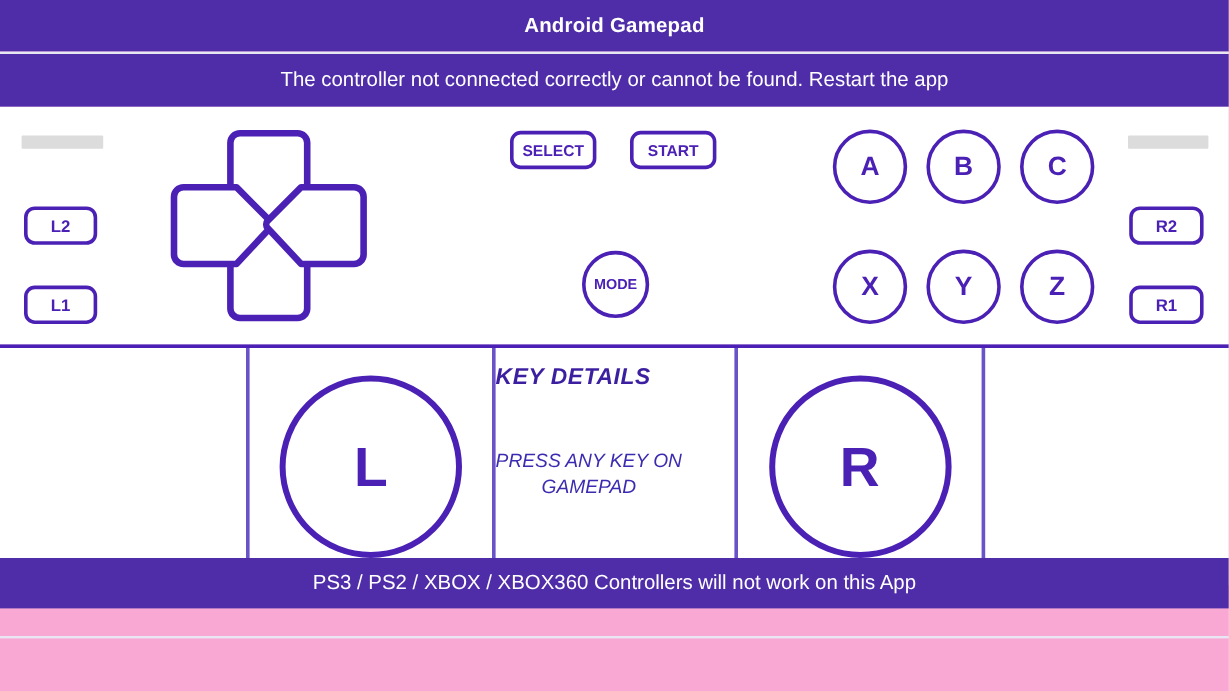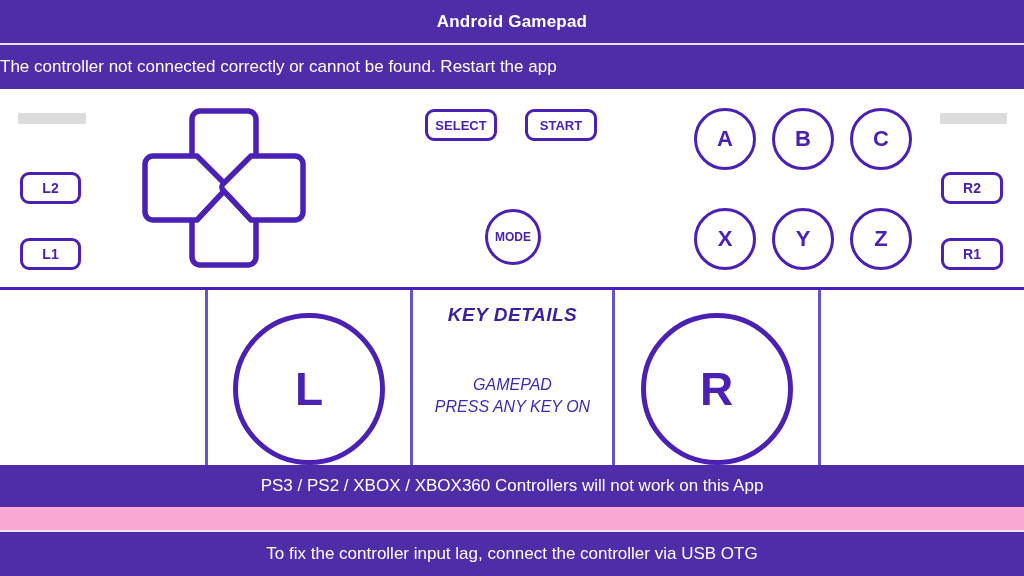--- a/index.html
+++ b/index.html
@@ -25,7 +25,7 @@
   .msgbar{
     position:absolute;left:0;top:45px;width:1024px;height:44px;
     background:#4f2da8;color:#ffffff;
-    display:flex;align-items:center;justify-content:flex-start;
+    display:flex;align-items:center;justify-content:center;
     font-size:17px;font-weight:400;
     box-sizing:border-box;
   }

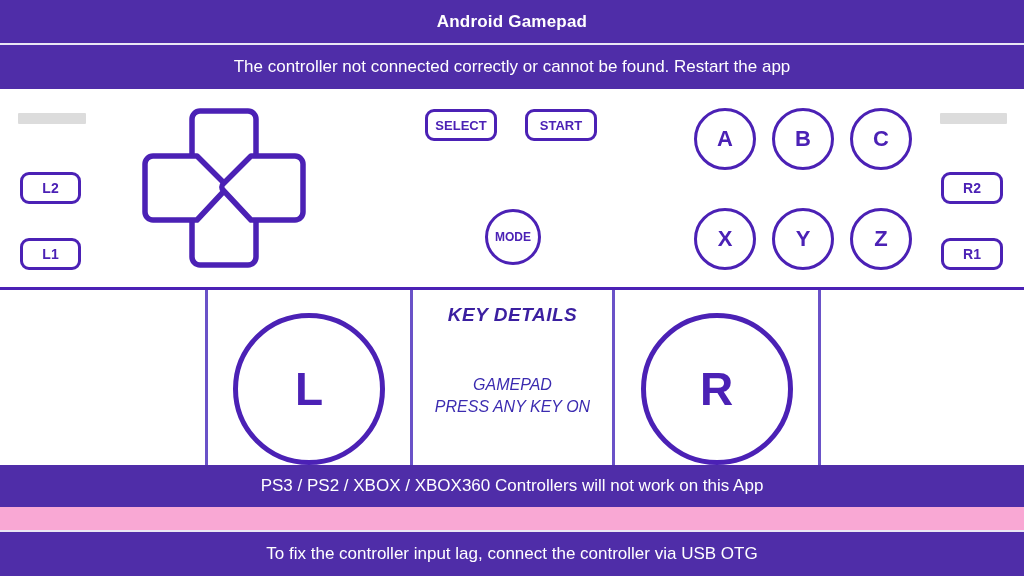--- a/index.html
+++ b/index.html
@@ -70,7 +70,7 @@
   }
   .detail-cell{
     position:absolute;top:0;height:198px;
-    display:flex;flex-direction:column;align-items:center;
+    display:flex;flex-direction:column;align-items:flex-start;
     color:#3b1fa0;text-align:center;
   }
   .kd-title{

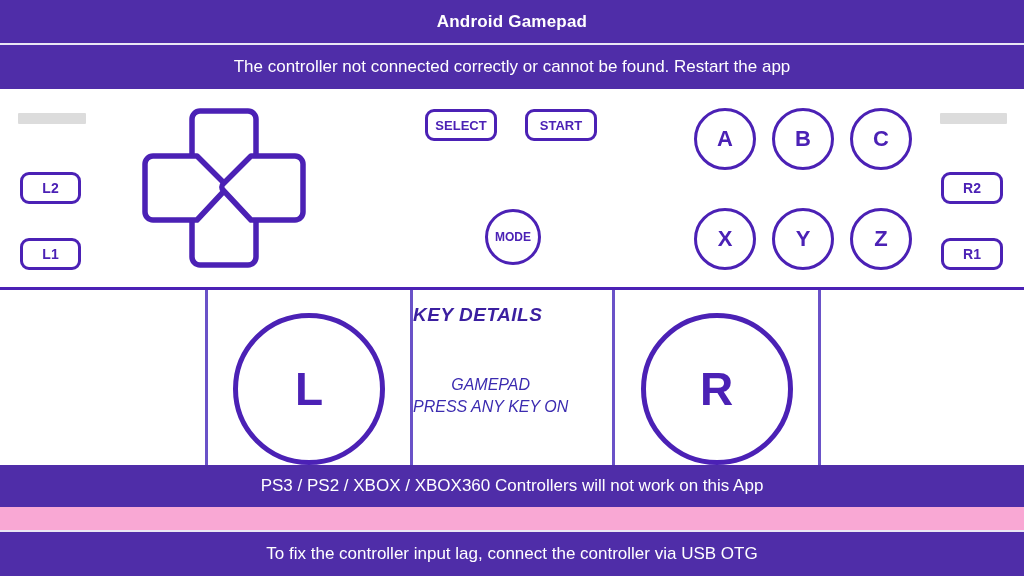--- a/index.html
+++ b/index.html
@@ -190,8 +190,8 @@
     <div class="detail-cell" style="left:413px;width:199px;">
       <div class="kd-title">KEY DETAILS</div>
       <div class="kd-body">
+        <div>PRESS ANY KEY ON</div>
         <div>GAMEPAD</div>
-        <div>PRESS ANY KEY ON</div>
       </div>
     </div>
 

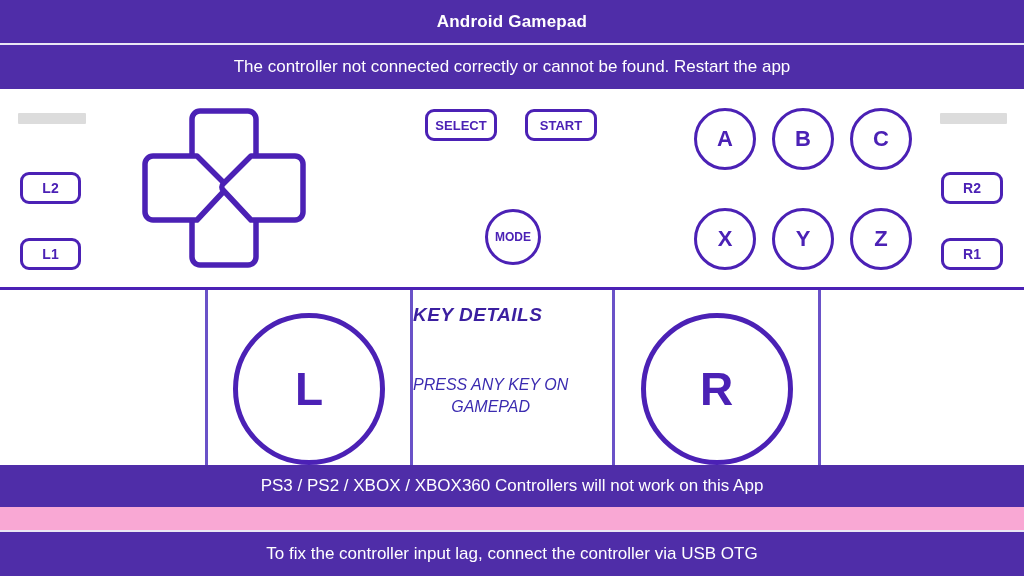--- a/index.html
+++ b/index.html
@@ -208,9 +208,6 @@
     <span>PS3 / PS2 / XBOX / XBOX360 Controllers will not work on this App</span>
   </div>
   <div class="bar-sep" style="top:530px;"></div>
-  <div class="foot foot2">
-    <span>To fix the controller input lag, connect the controller via USB OTG</span>
-  </div>
 
 </div>
 

